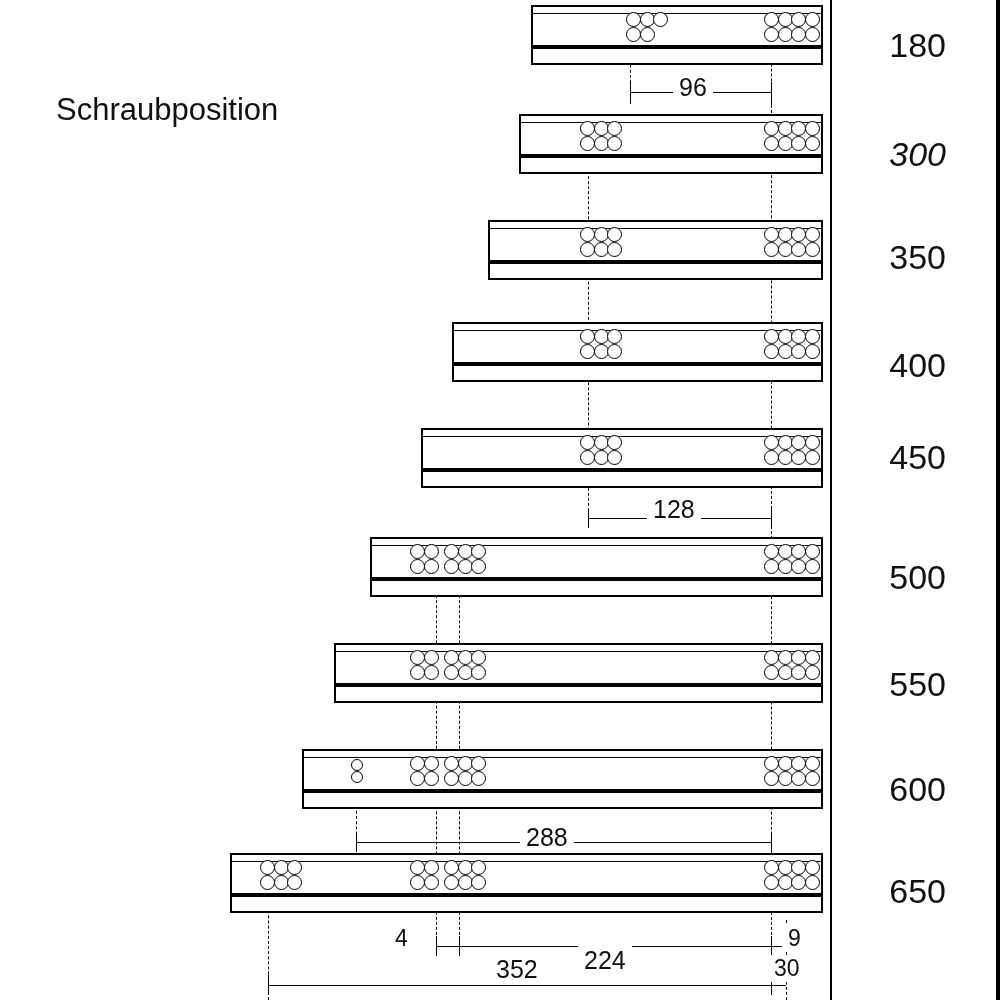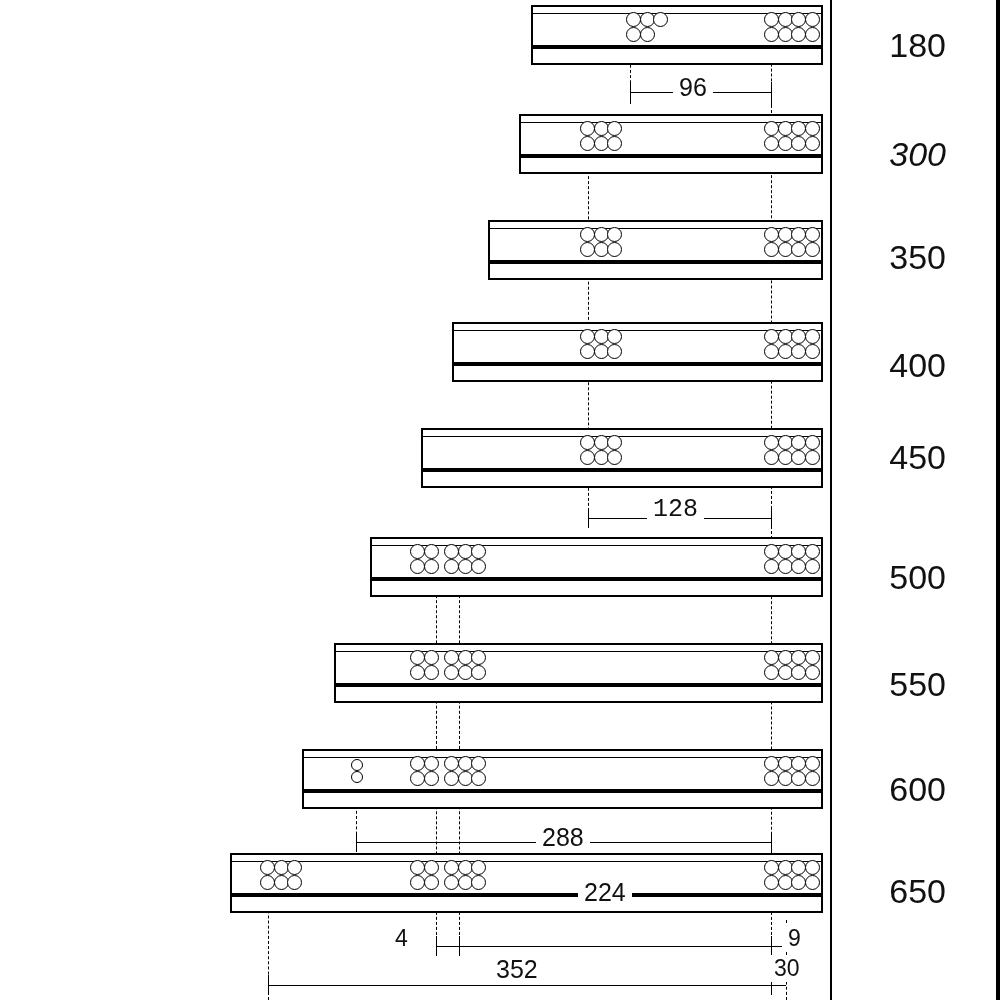--- a/index.html
+++ b/index.html
@@ -111,6 +111,7 @@
 <div id="stage">
 
   <div class="title">
+    <div>Schraubposition</div>
   </div>
 
   <div class="axis-right"></div>

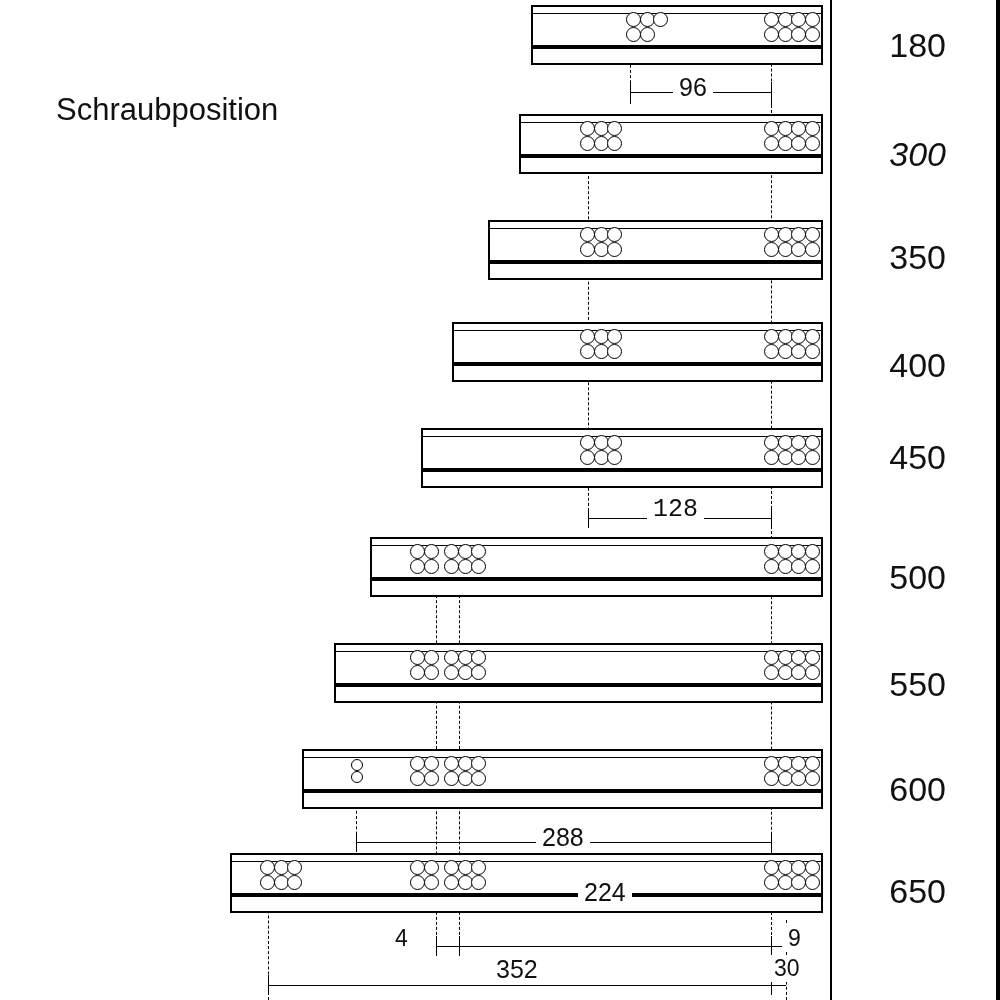--- a/index.html
+++ b/index.html
@@ -299,7 +299,7 @@
   <div class="dimline" style="left:588px;top:518px;width:183px;"></div>
   <div class="dimtick" style="left:588px;top:508px;height:20px;"></div>
   <div class="dimtick" style="left:771px;top:508px;height:20px;"></div>
-  <div class="dimtext" style="left:647px;top:495px;font-family:Liberation Mono, monospace;">128</div>
+  <div class="dimtext" style="left:647px;top:495px;">128</div>
 
   <div class="rail" style="left:370px;top:537px;width:453px;height:62px;">
     <div class="top-bar" style="width:453px;"></div>

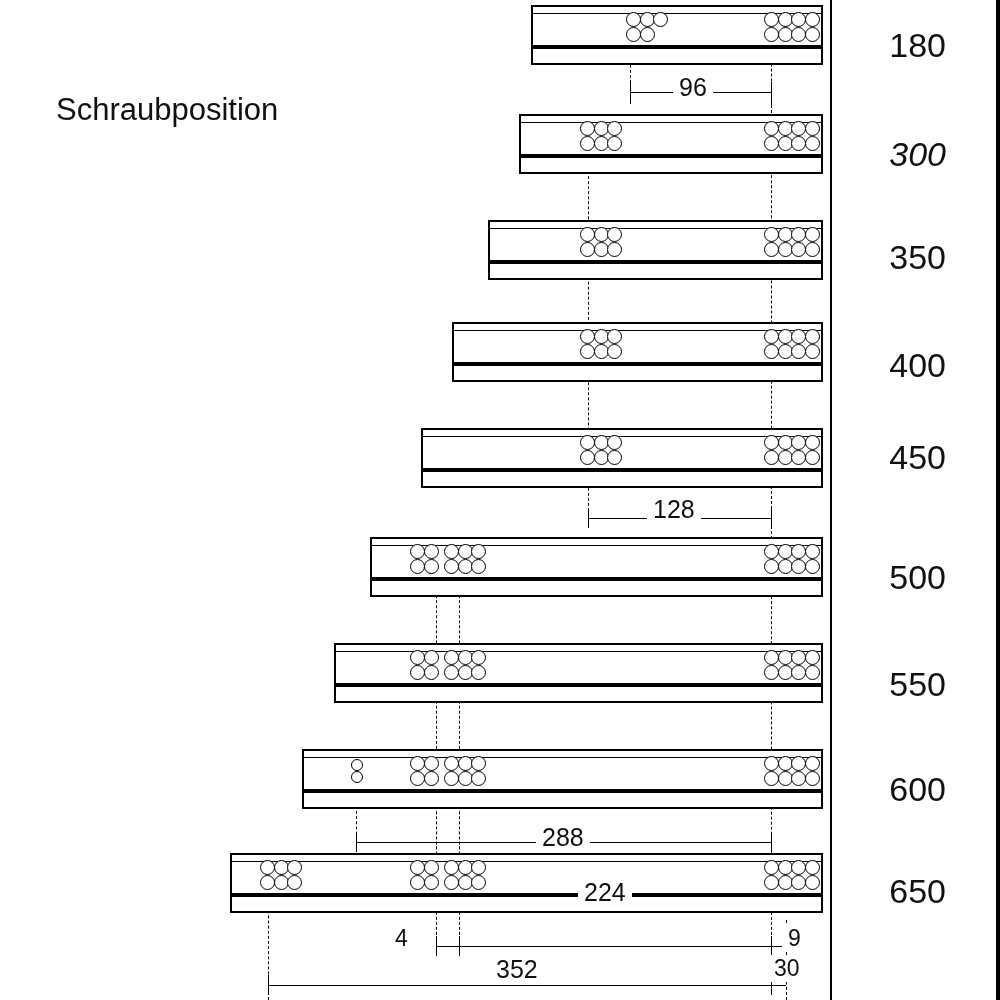--- a/index.html
+++ b/index.html
@@ -435,7 +435,7 @@
   <div class="dimline" style="left:356px;top:842px;width:415px;"></div>
   <div class="dimtick" style="left:356px;top:832px;height:20px;"></div>
   <div class="dimtick" style="left:771px;top:832px;height:20px;"></div>
-  <div class="dimtext" style="left:520px;top:823px;margin-left:16px;">288</div>
+  <div class="dimtext" style="left:520px;top:823px;">288</div>
 
   <div class="rail" style="left:230px;top:853px;width:593px;height:62px;">
     <div class="top-bar" style="width:593px;"></div>

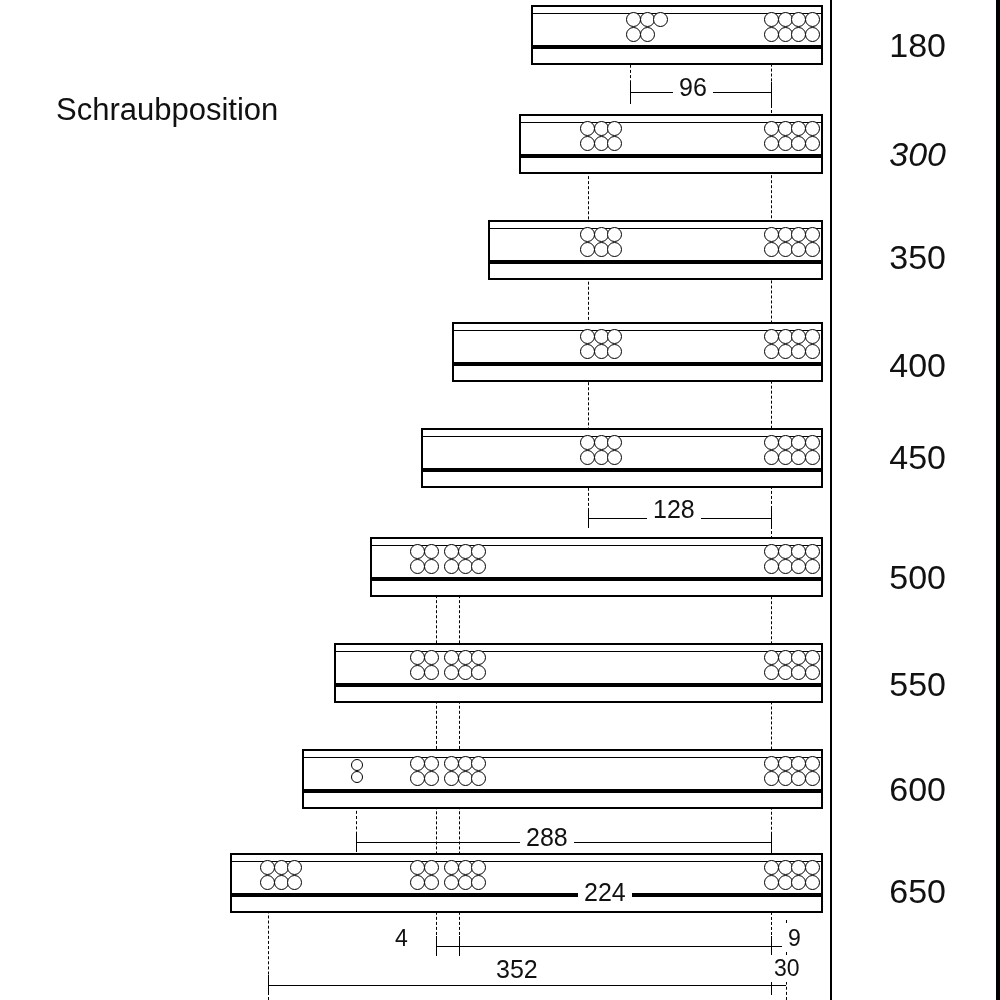--- a/index.html
+++ b/index.html
@@ -497,7 +497,7 @@
 
   <div class="dimline" style="left:459px;top:946px;width:312px;"></div>
   <div class="dimtick" style="left:771px;top:936px;height:20px;"></div>
-  <div class="dimtext" style="left:578px;top:878px;text-align:right;">224</div>
+  <div class="dimtext" style="left:578px;top:946px;text-align:right;">224</div>
 
   <div class="dimline" style="left:771px;top:946px;width:15px;"></div>
   <div class="dimtick" style="left:786px;top:936px;height:20px;"></div>

